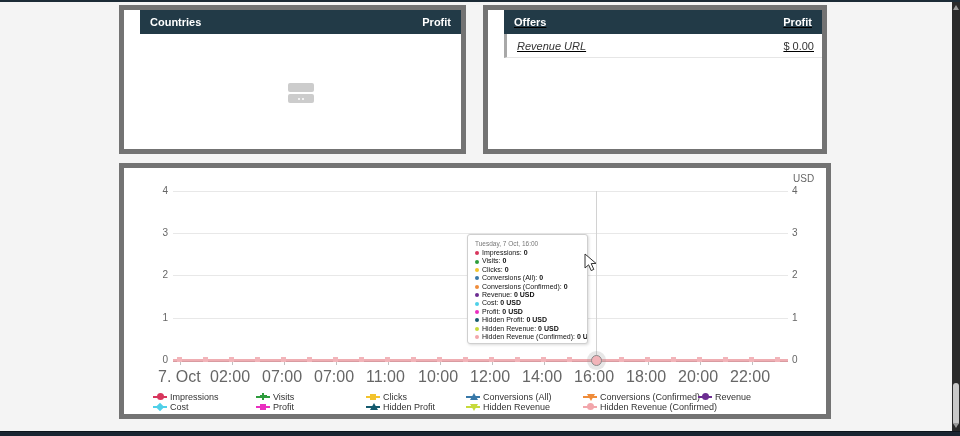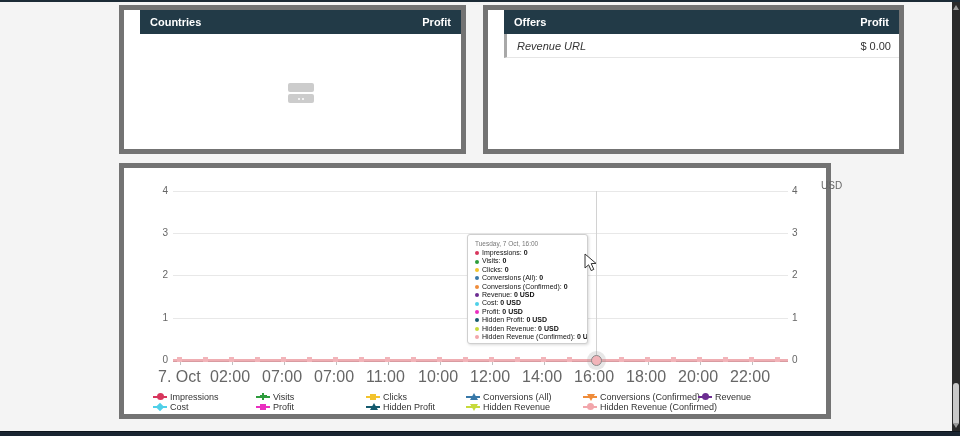--- a/index.html
+++ b/index.html
@@ -24,7 +24,7 @@
   .card-header-right{font-size:11px;font-weight:600;}
 
   #countries-card{left:119px;top:5px;width:347px;height:149px;}
-  #offers-card{left:483px;top:5px;width:421px;height:149px;}
+  #offers-card{left:483px;top:5px;width:344px;height:149px;text-decoration:underline;}
 
   .empty-body{height:124px;display:flex;flex-direction:column;align-items:center;justify-content:center;}
   .empty-icon{width:26px;margin-bottom:6px;}

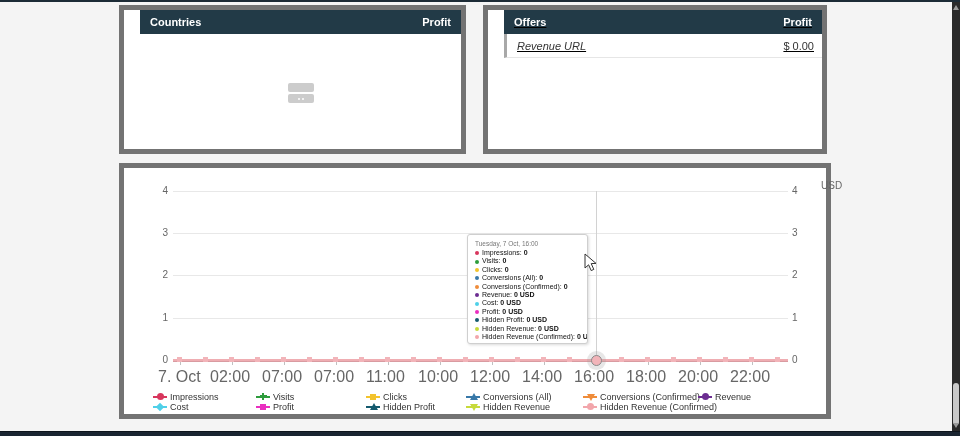--- a/index.html
+++ b/index.html
@@ -40,7 +40,7 @@
 
   
   #chart-card{left:119px;top:163px;width:712px;height:256px;}
-  .axis-unit{position:absolute;left:669px;top:12px;font-size:10px;color:#666666;margin-left:28px;}
+  .axis-unit{position:absolute;left:669px;top:5px;font-size:10px;color:#666666;}
   .gridline{position:absolute;left:49px;width:615px;height:1px;background:#e8e8e8;}
   .ylab{position:absolute;width:26px;font-size:10px;color:#666666;line-height:10px;}
   .ylab.left{left:18px;text-align:right;}

